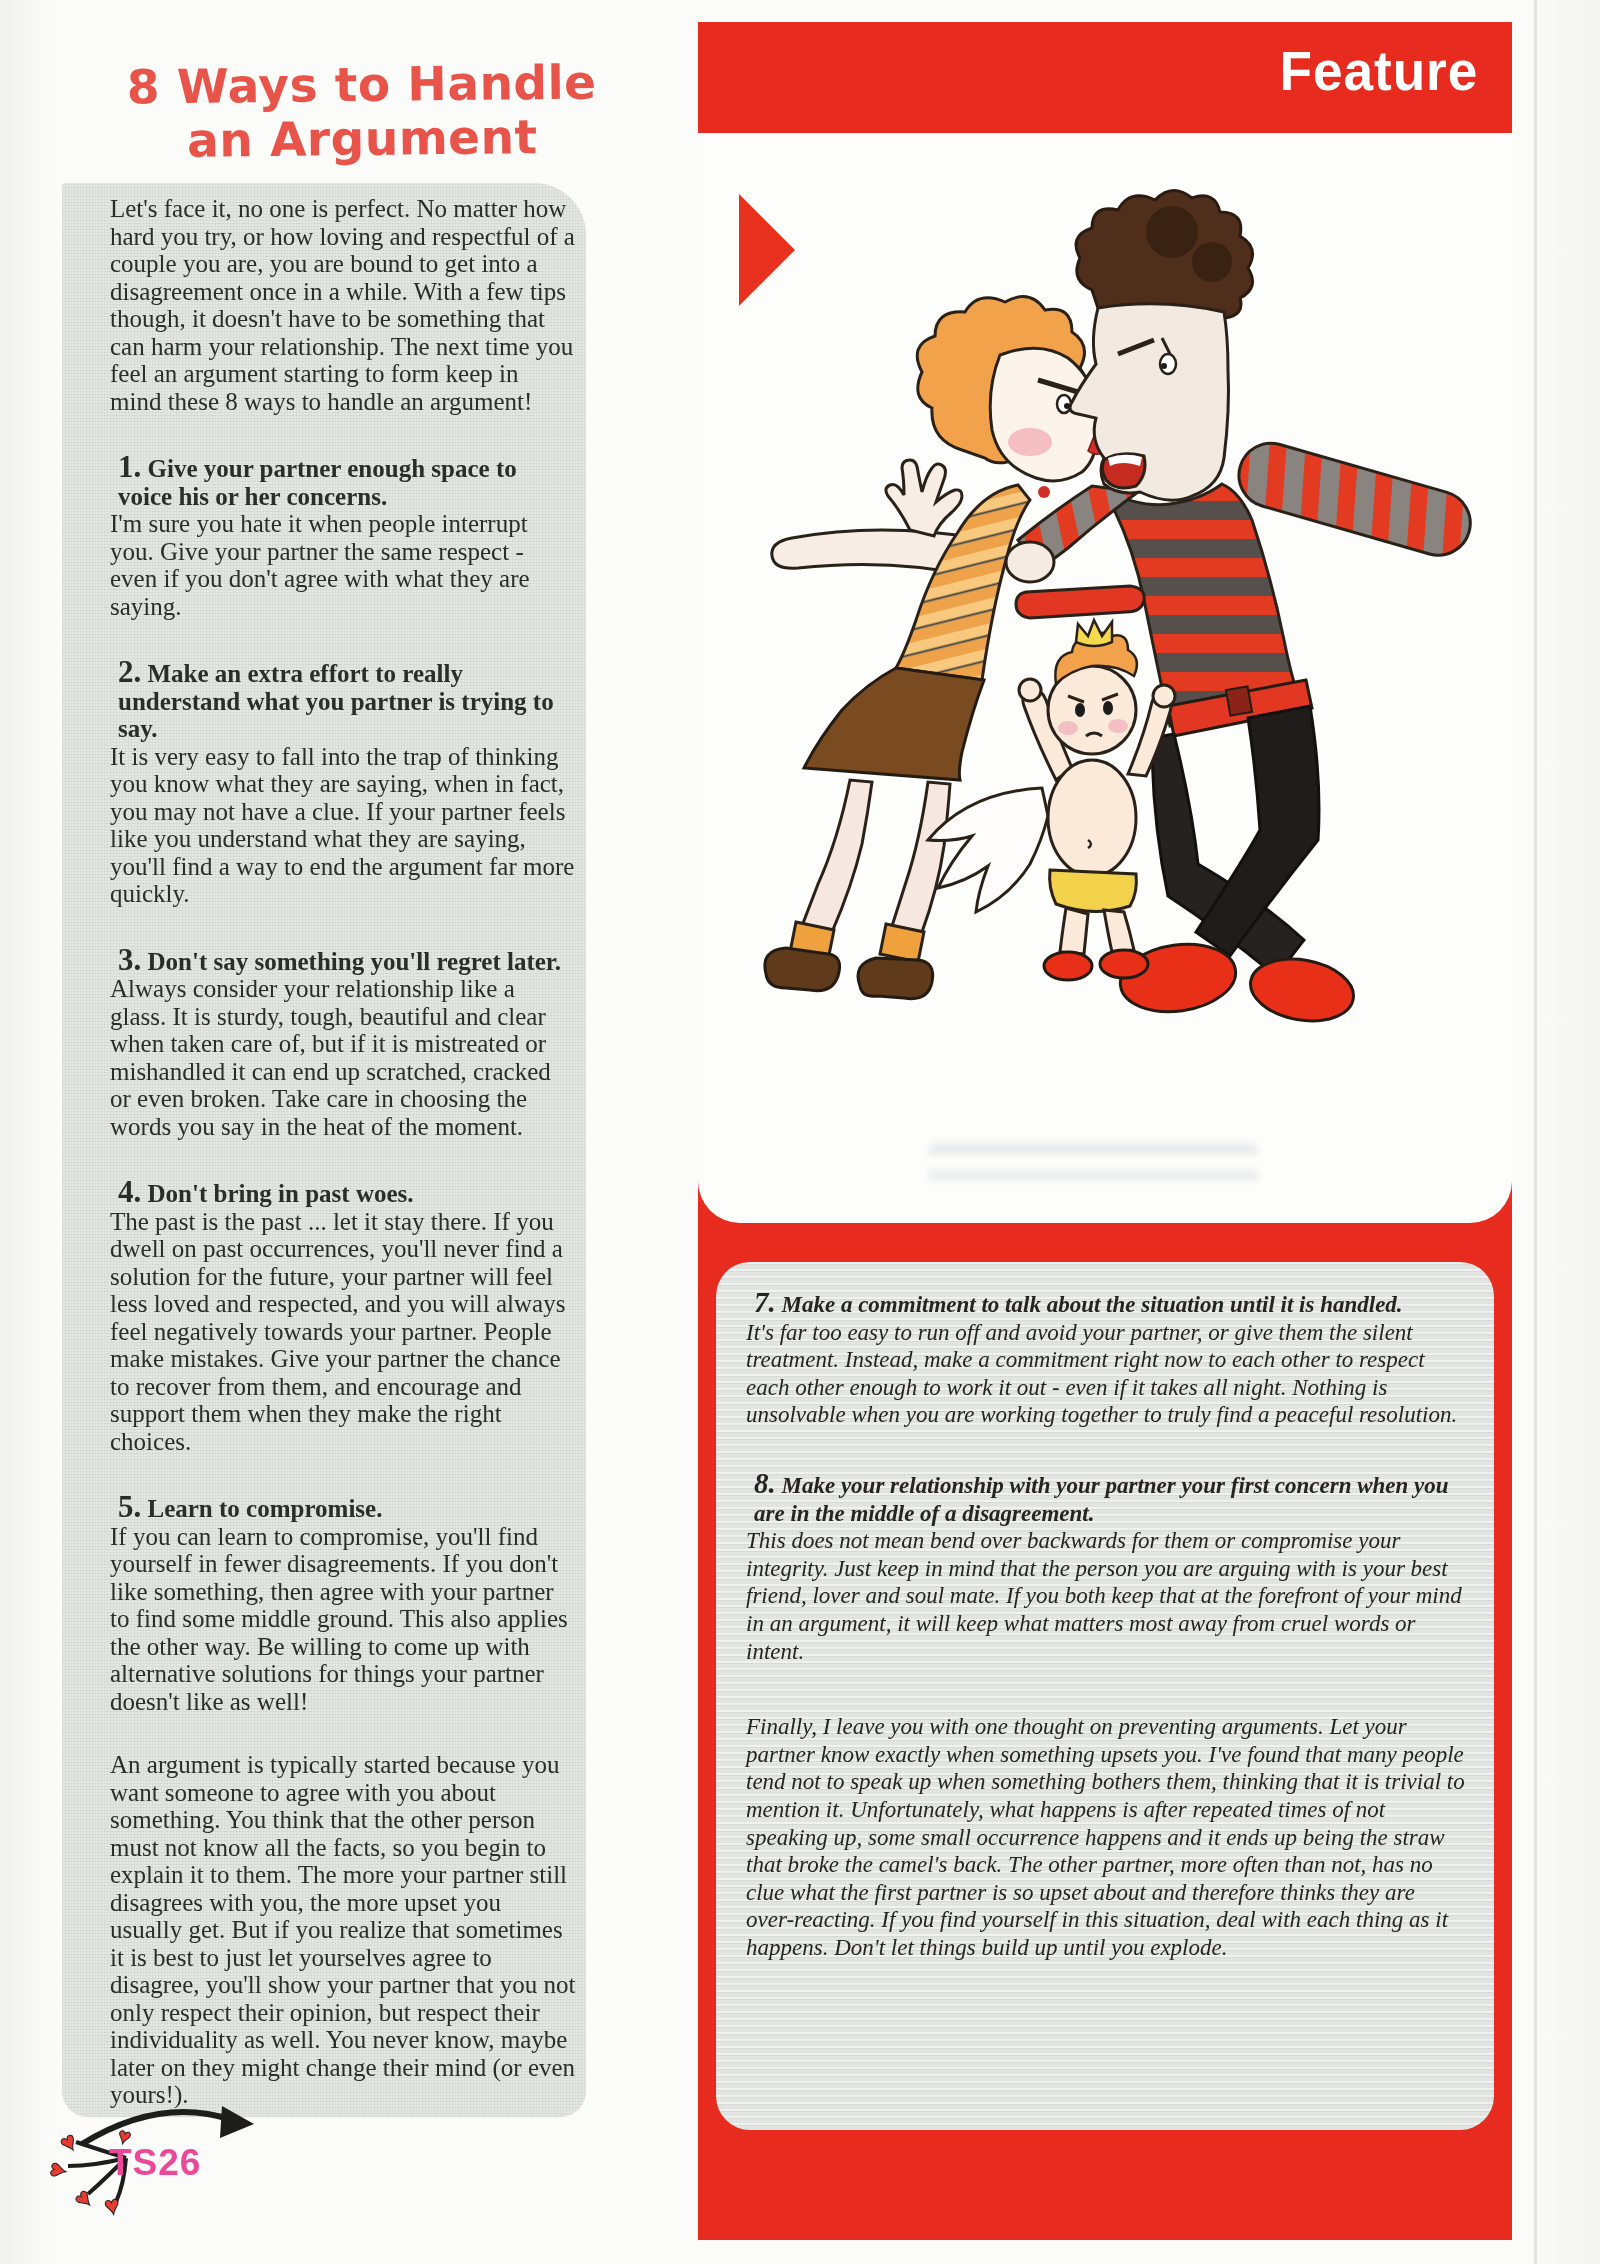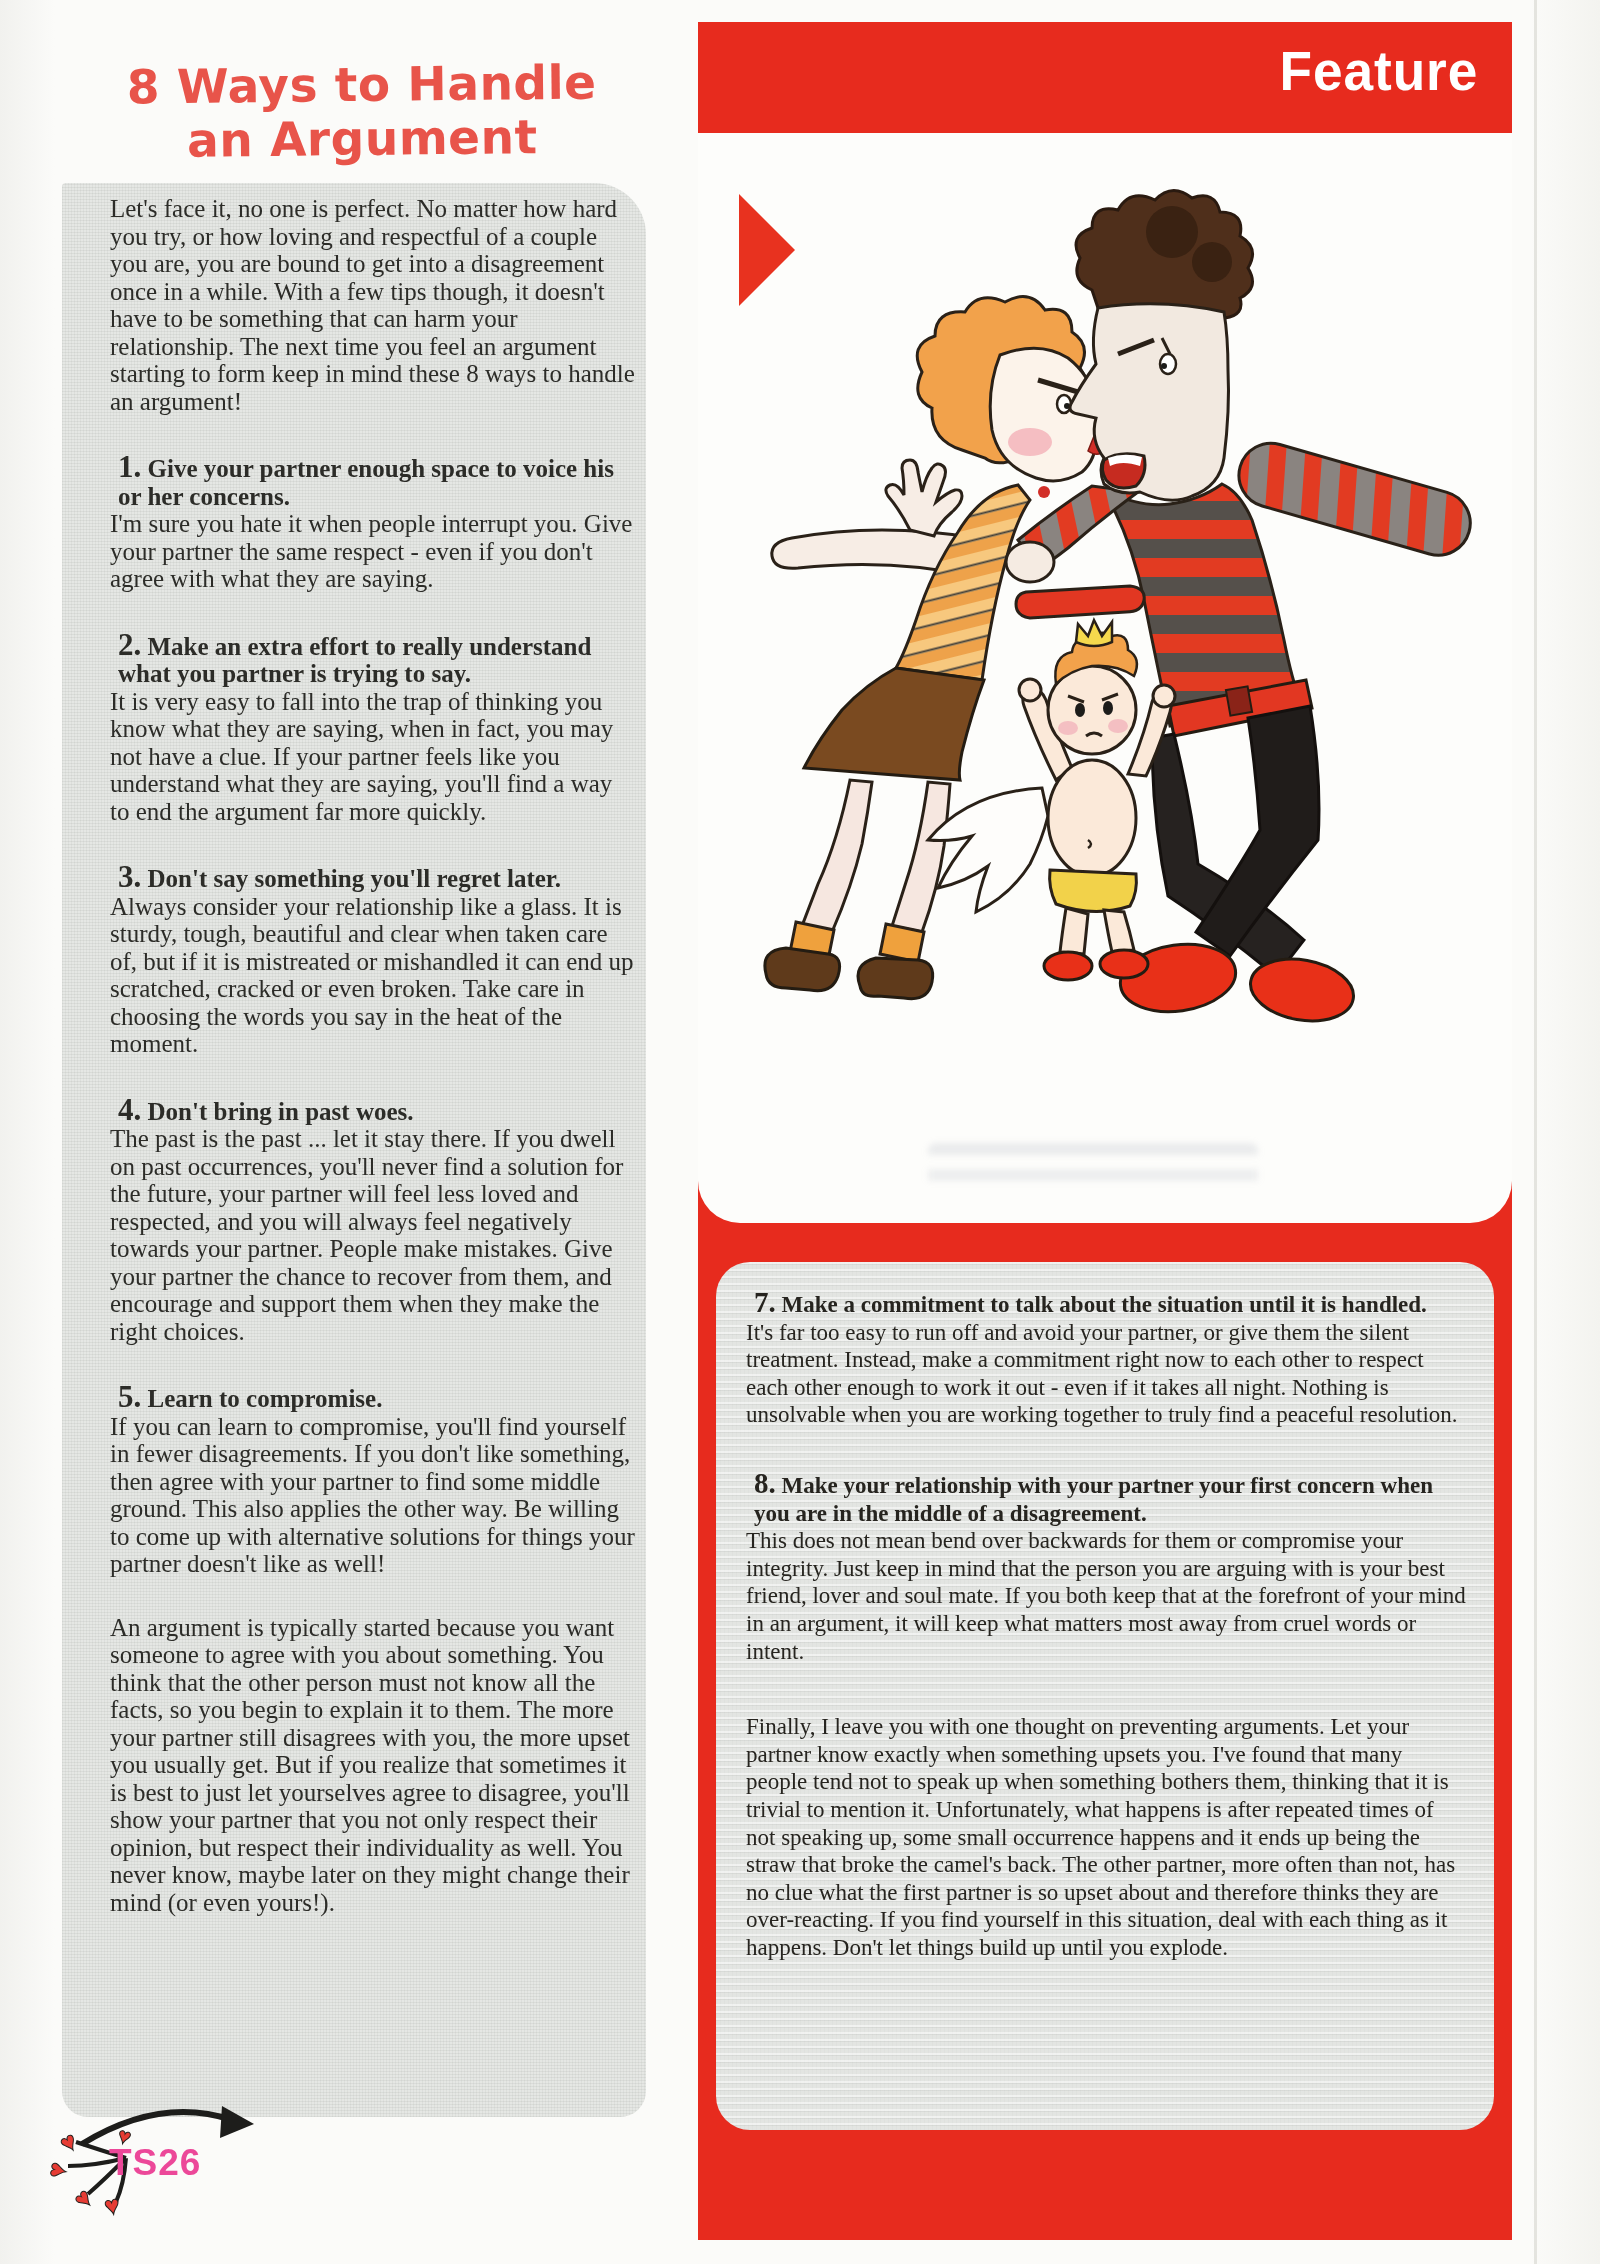--- a/index.html
+++ b/index.html
@@ -38,7 +38,7 @@
     color:#e8544a;transform:rotate(-0.6deg);letter-spacing:.5px;
   }
   .left-col{
-    position:absolute;left:62px;top:183px;width:584px;height:1934px;
+    position:absolute;left:62px;top:183px;width:524px;height:1934px;
     border-radius:4px 52px 26px 26px;
     background-color:#e5e7e4;
     background-image:

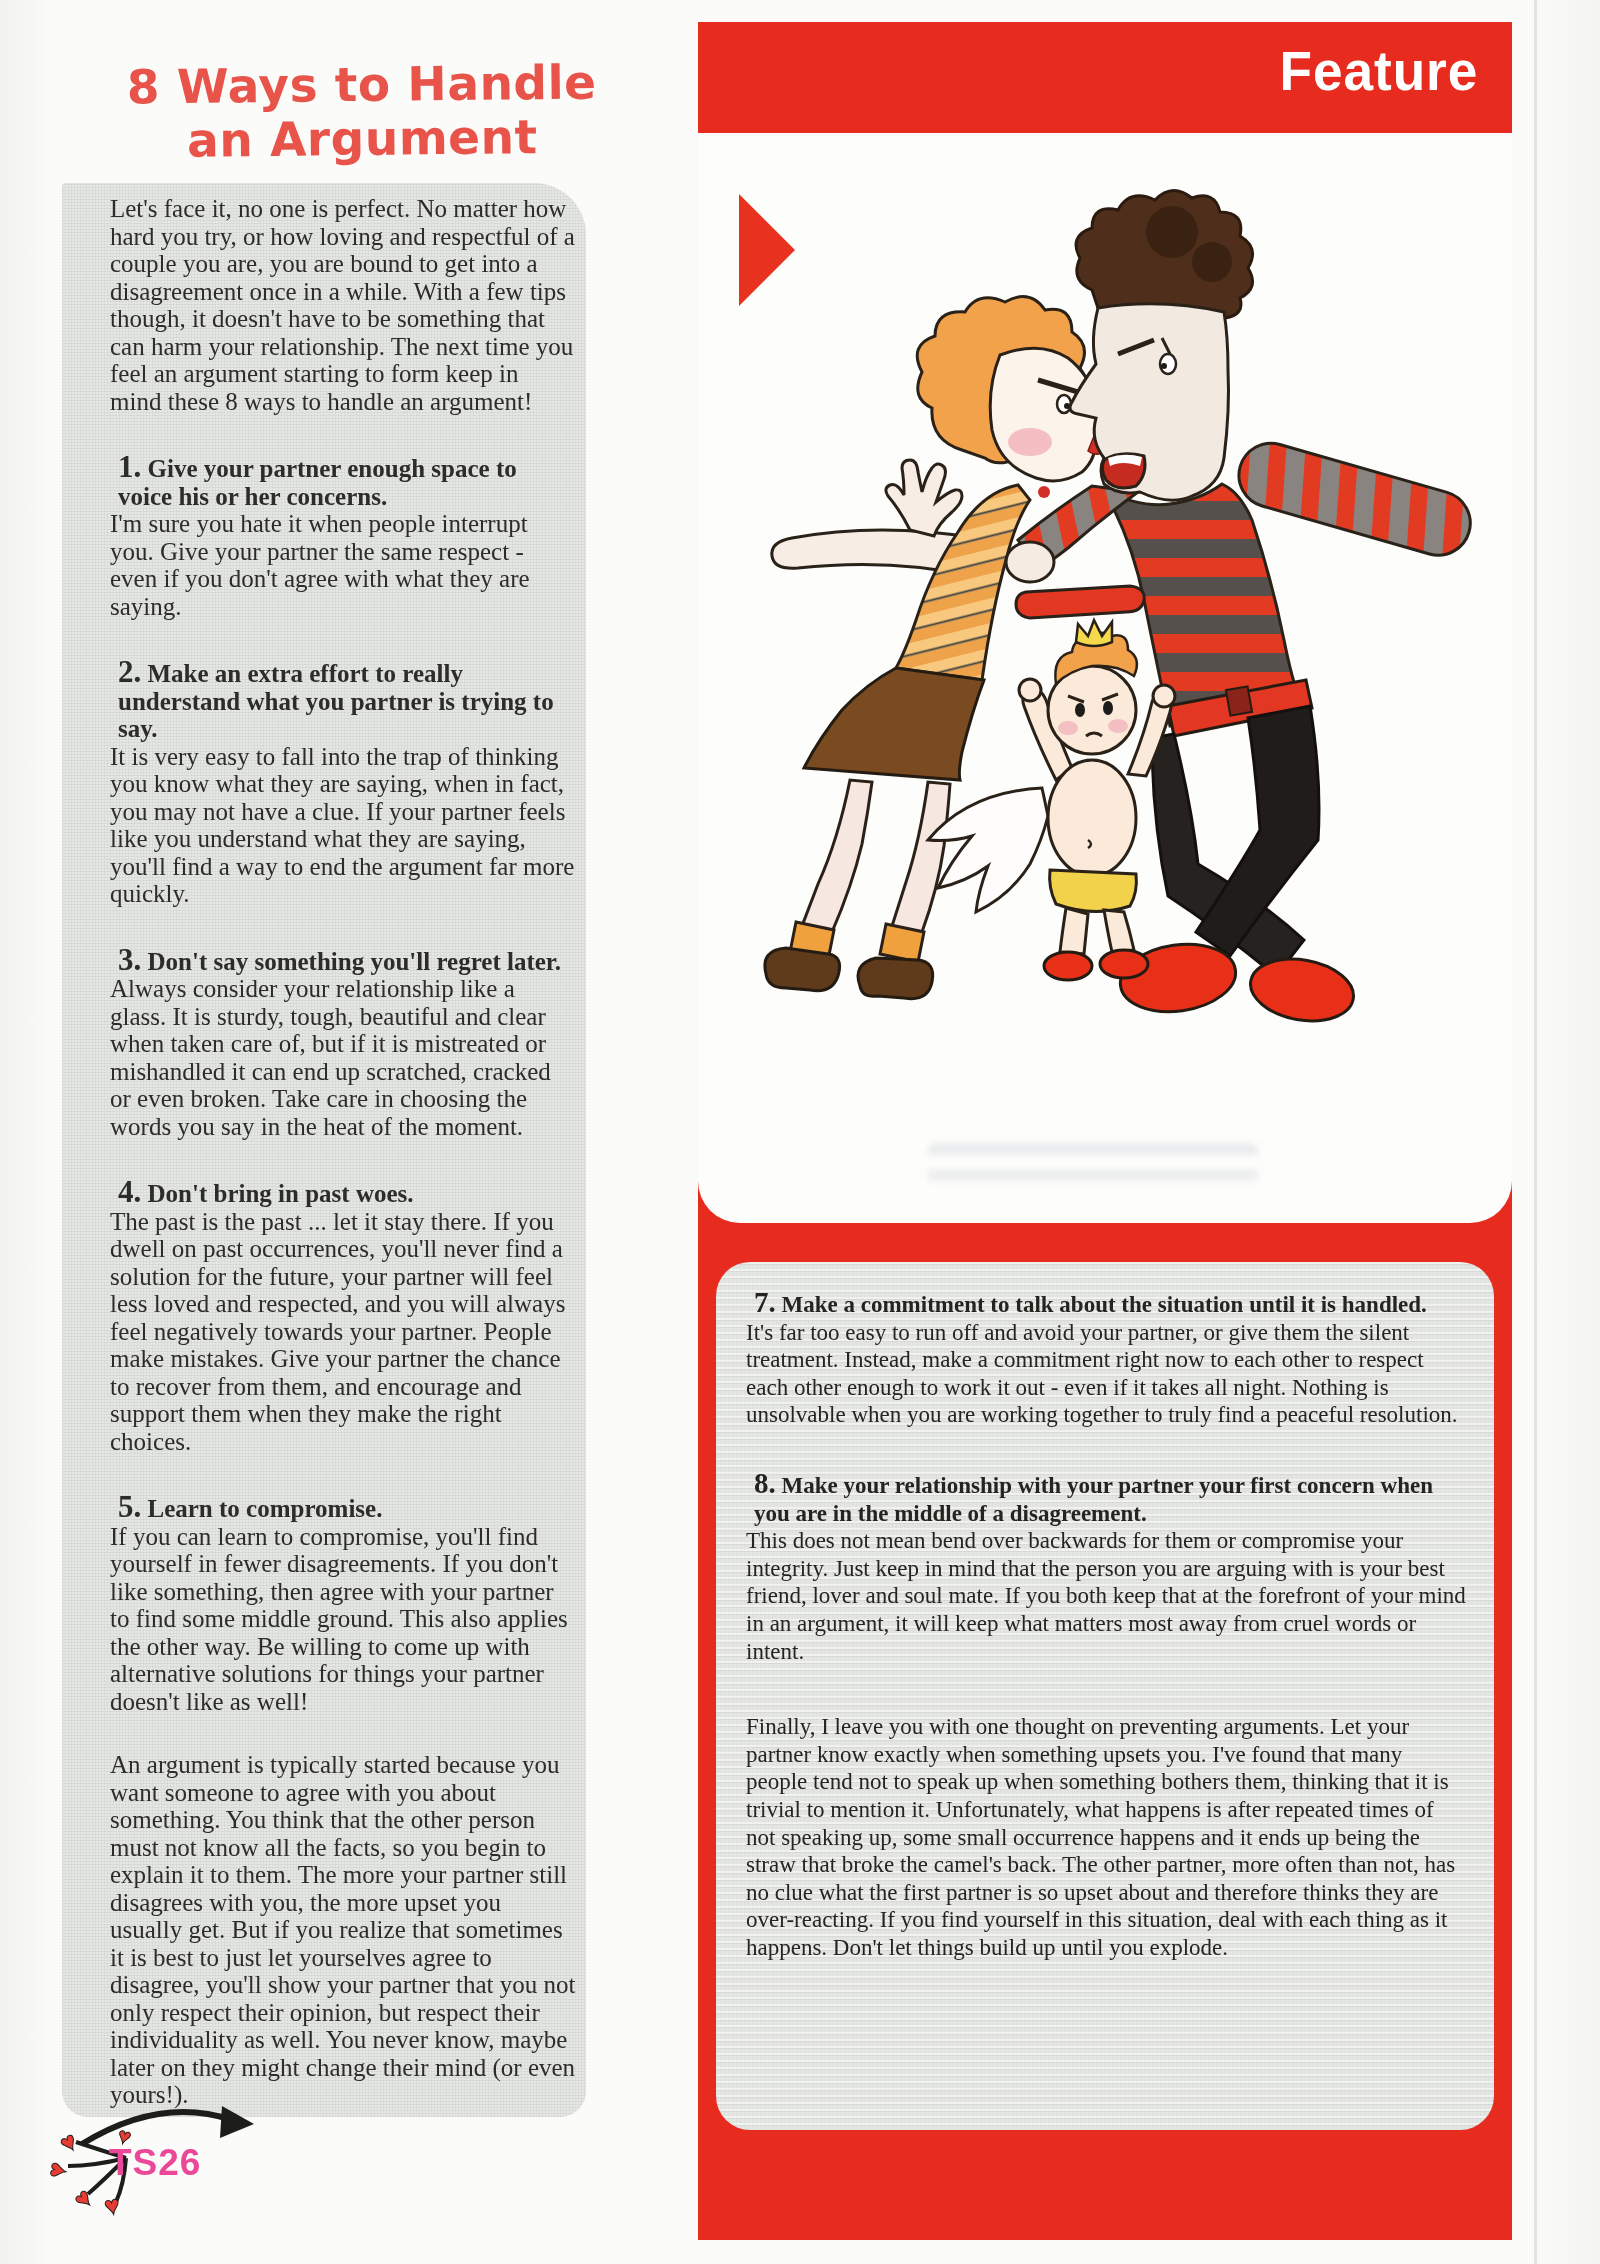--- a/index.html
+++ b/index.html
@@ -50,7 +50,7 @@
   .left-col .sec{margin-top:36px;}
   .phead{font-weight:bold;margin-left:8px;}
   .num{font-weight:bold;font-size:31px;line-height:1;}
-  .gray-panel{color:#26241f;font-size:23px;line-height:27.6px;}
+  .gray-panel{color:#26241f;font-size:23px;line-height:27.6px;font-style:italic;}
   .gray-panel .num{font-size:29px;}
   .gray-panel .sec{margin-top:0;}
   .gray-panel .sec + .sec{margin-top:40px;}

